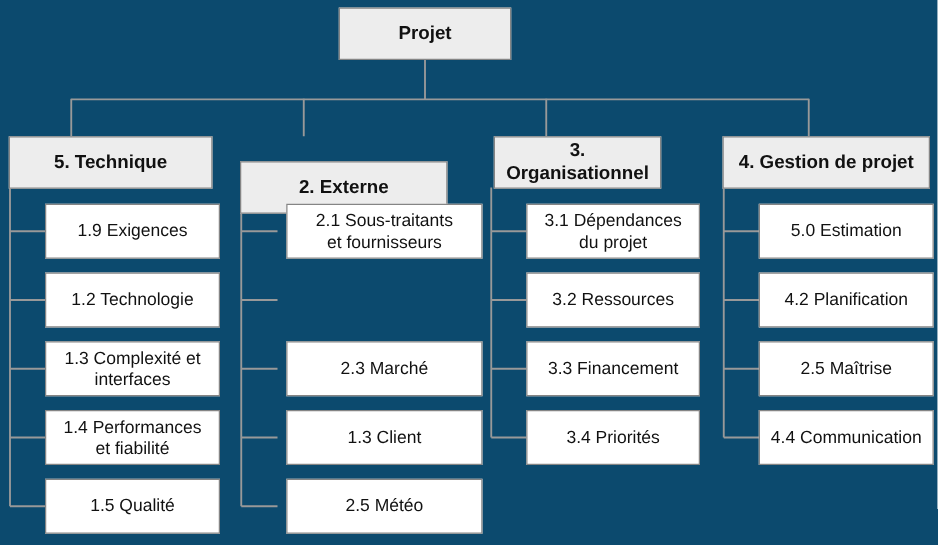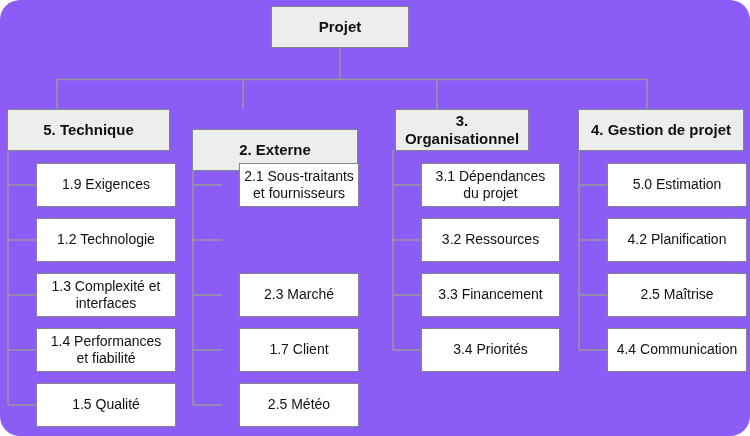--- a/index.html
+++ b/index.html
@@ -11,11 +11,10 @@
     position: relative;
     width: 750px;
     height: 436px;
-    background: #8b5cf6;
+    background: #0c4a6e;
     font-family: "Liberation Sans", sans-serif;
     color: #111111;
     overflow: hidden;
-    border-radius: 20px;
   }
   #connectors {
     position: absolute;

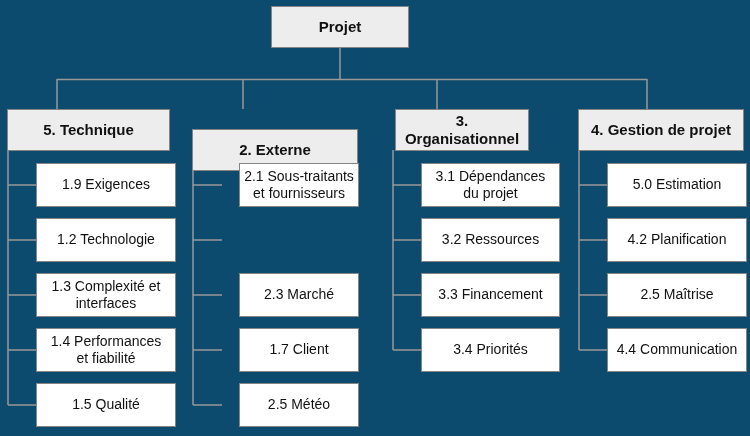--- a/index.html
+++ b/index.html
@@ -58,7 +58,7 @@
   .c3.header-node { left: 395px; width: 134px; }
   .c4.header-node { left: 578px; width: 166px; }
   .c1.leaf-node { left: 36px;  width: 140px; }
-  .c2.leaf-node { left: 239px; width: 120px; }
+  .c2.leaf-node { left: 229px; width: 157px; }
   .c3.leaf-node { left: 421px; width: 139px; }
   .c4.leaf-node { left: 607px; width: 140px; }
   .r0 { top: 163px; }

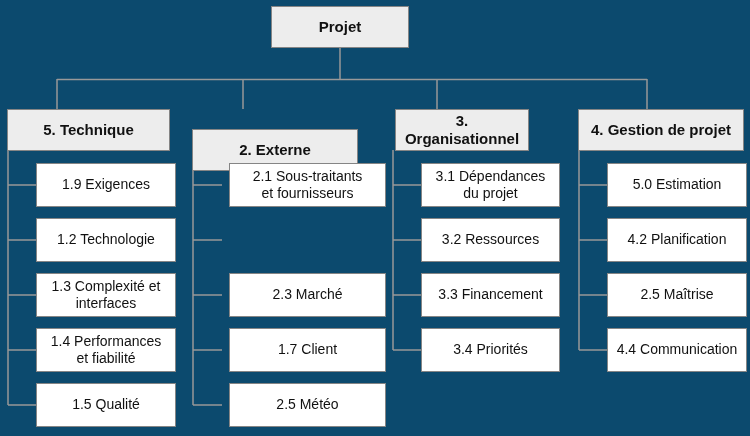--- a/index.html
+++ b/index.html
@@ -131,7 +131,7 @@
   <div class="node leaf-node c2 r0">2.1 Sous-traitants
 et fournisseurs</div>
   <div class="node leaf-node c2 r2">2.3 Marché</div>
-  <div class="node leaf-node c2 r3">1.7 Client</div>
+  <div class="node leaf-node c2 r3">1.3 Client</div>
   <div class="node leaf-node c2 r4">2.5 Météo</div>
 
   <div class="node leaf-node c3 r0">3.1 Dépendances

